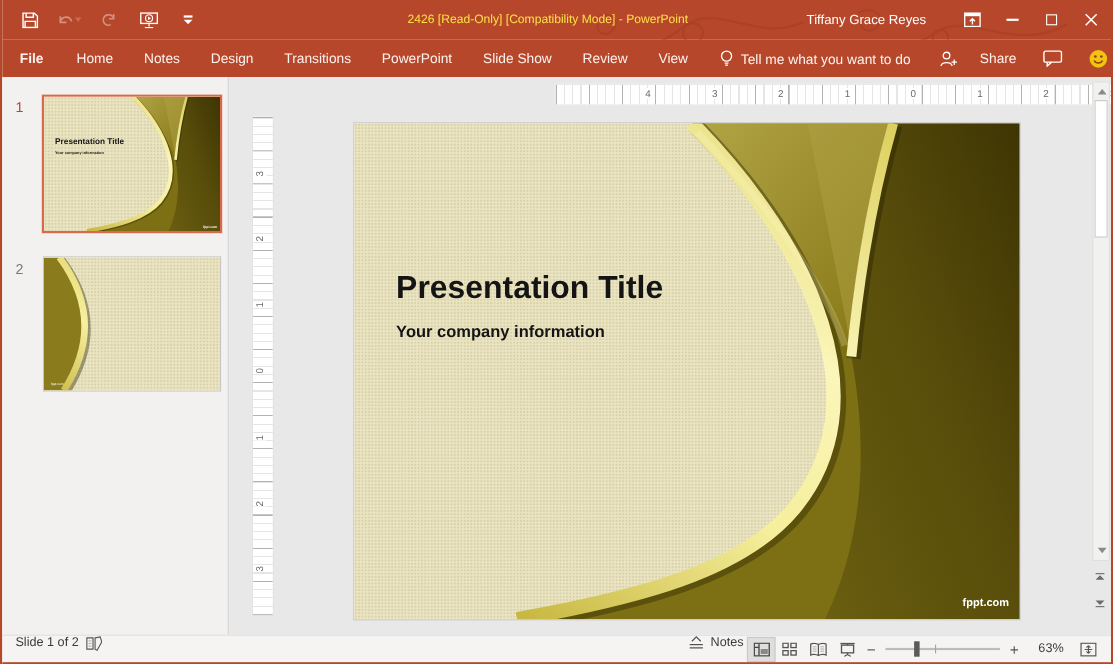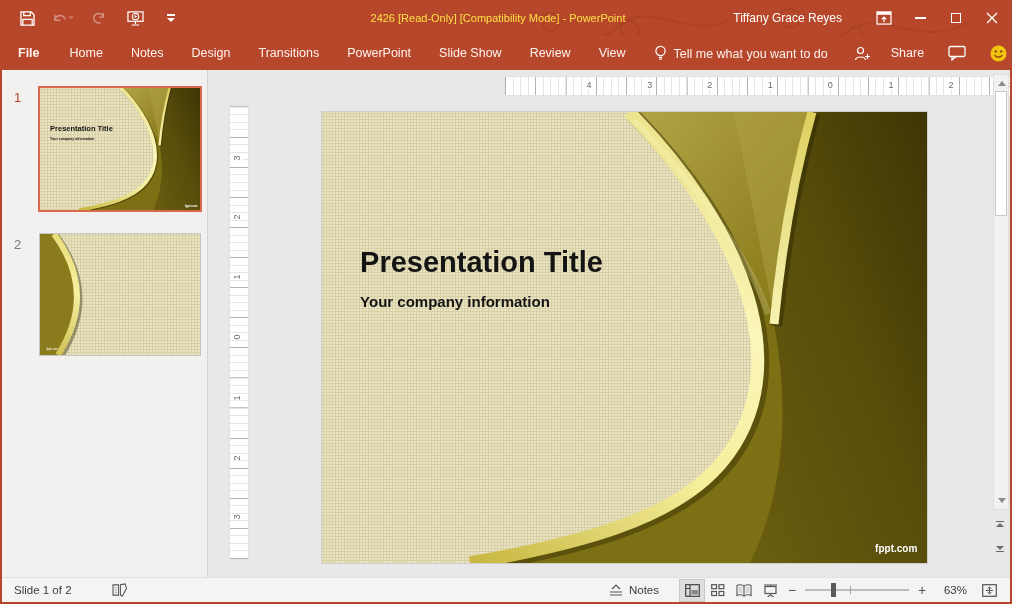--- a/index.html
+++ b/index.html
@@ -91,7 +91,7 @@
   
   .statusbar { position:absolute; left:0; top:577px; width:1008px; height:25px; background:#f5f4f3; border-top:1px solid #e1e0de;
                display:flex; align-items:center; font-size:11.5px; color:#3b3b3b; }
-  .statusbar .sitem { display:flex; align-items:center; gap:6px; padding:0 20px; height:25px; cursor:pointer; white-space:nowrap; }
+  .statusbar .sitem { display:flex; gap:6px; padding:0 3px; height:25px; cursor:pointer; white-space:nowrap; }
   .statusbar .grow { flex:1; }
   .viewbtn { width:26px; height:23px; display:flex; align-items:center; justify-content:center; cursor:pointer; }
   .viewbtn.active { background:#dededd; border:1px solid #c9c8c6; }

